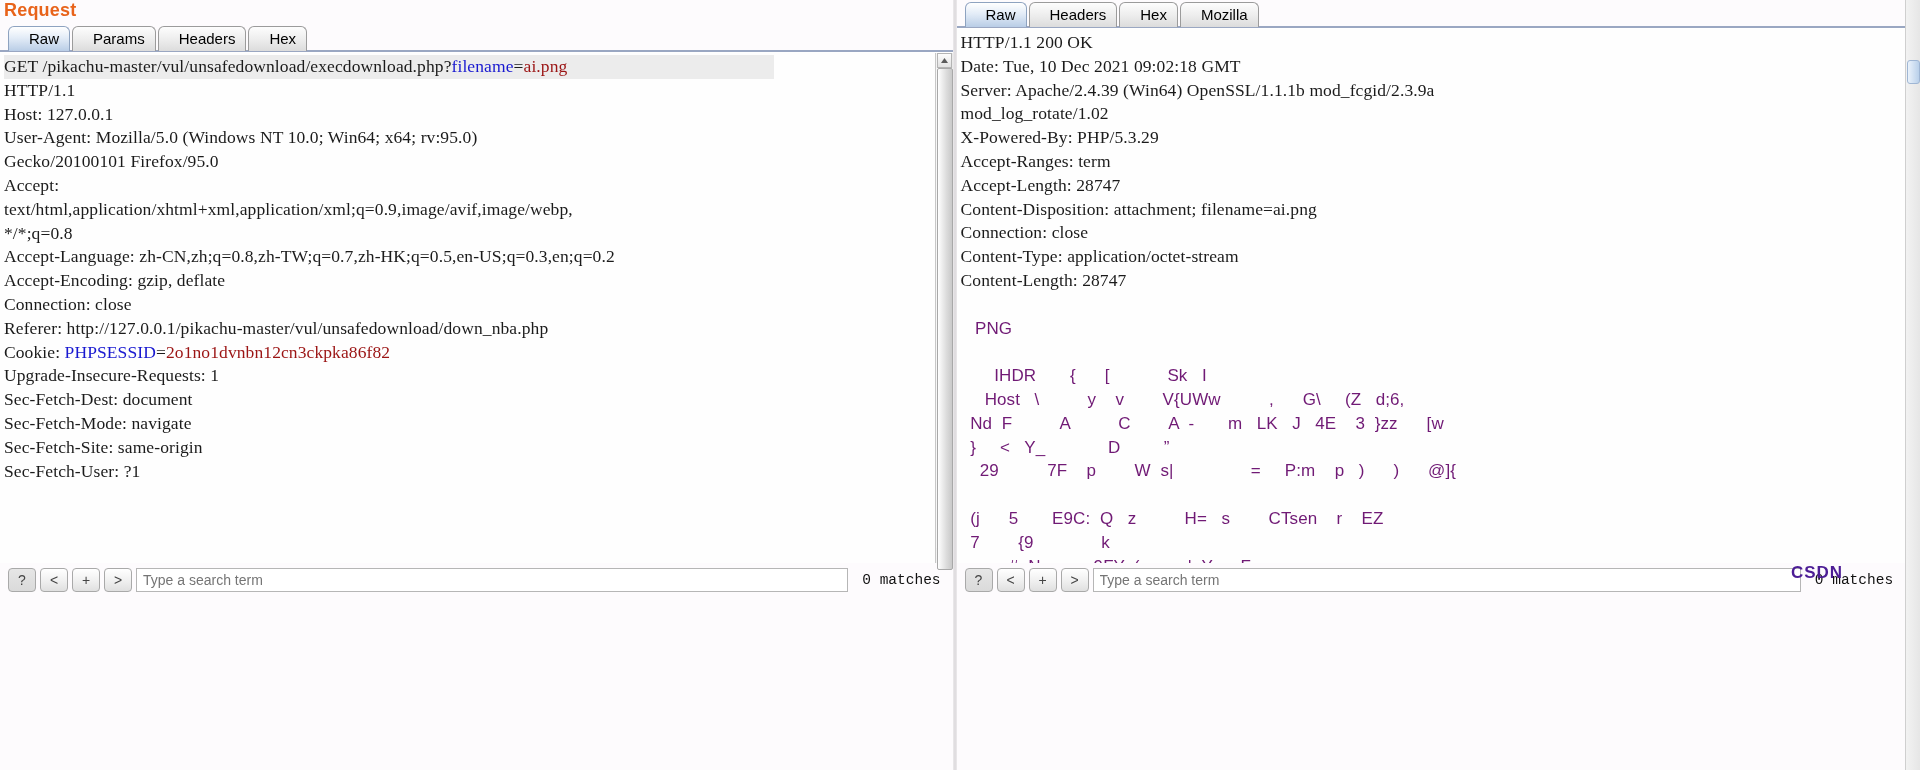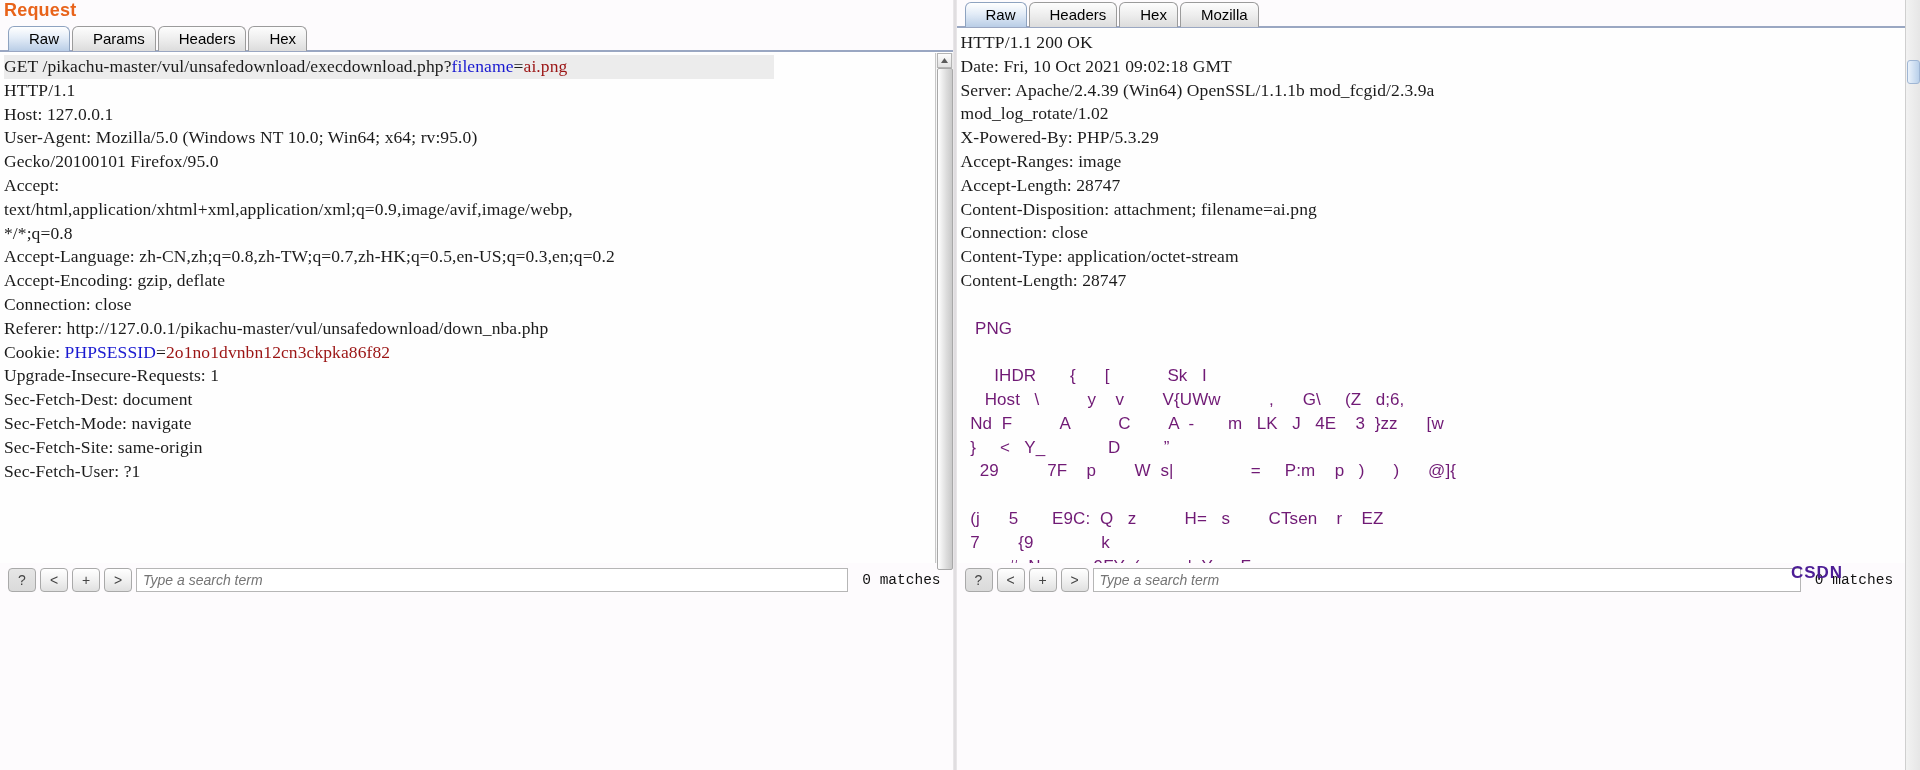--- a/index.html
+++ b/index.html
@@ -314,7 +314,7 @@
     <div class="content-wrap">
       <div class="content">
         <pre class="httptext"><span>HTTP/1.1 200 OK</span>
-<span>Date: Fri, 10 Oct 2021 09:02:18 GMT</span>
+<span>Date: Tue, 10 Dec 2021 09:02:18 GMT</span>
 <span>Server: Apache/2.4.39 (Win64) OpenSSL/1.1.1b mod_fcgid/2.3.9a</span>
 <span>mod_log_rotate/1.02</span>
 <span>X-Powered-By: PHP/5.3.29</span>

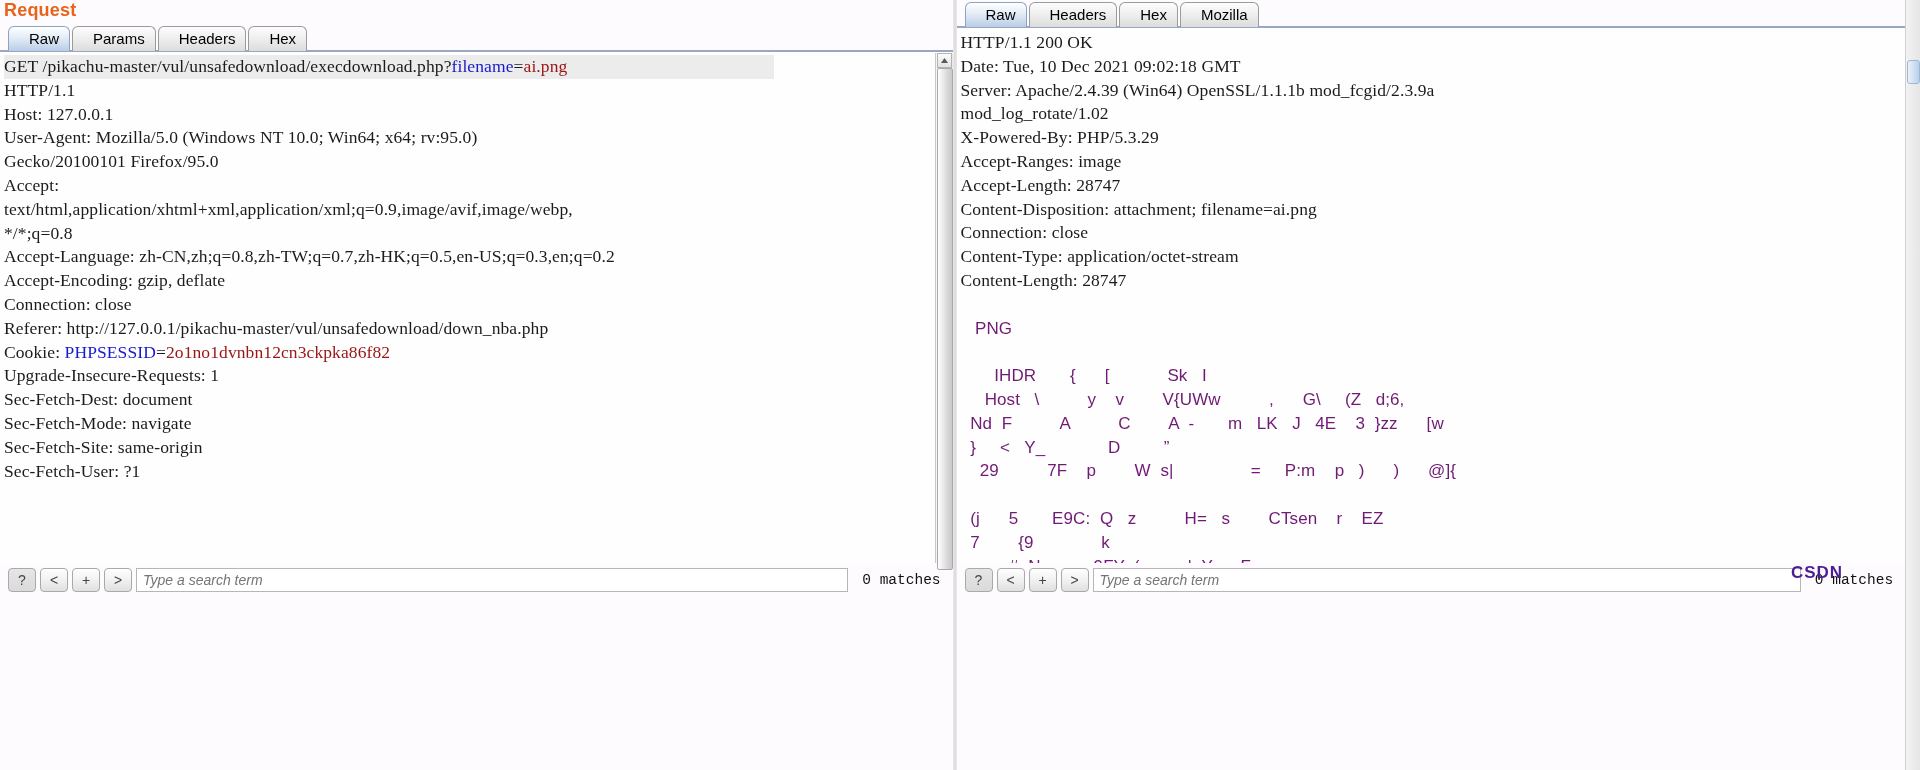--- a/index.html
+++ b/index.html
@@ -318,7 +318,7 @@
 <span>Server: Apache/2.4.39 (Win64) OpenSSL/1.1.1b mod_fcgid/2.3.9a</span>
 <span>mod_log_rotate/1.02</span>
 <span>X-Powered-By: PHP/5.3.29</span>
-<span>Accept-Ranges: image</span>
+<span>Accept-Ranges: term</span>
 <span>Accept-Length: 28747</span>
 <span>Content-Disposition: attachment; filename=ai.png</span>
 <span>Connection: close</span>

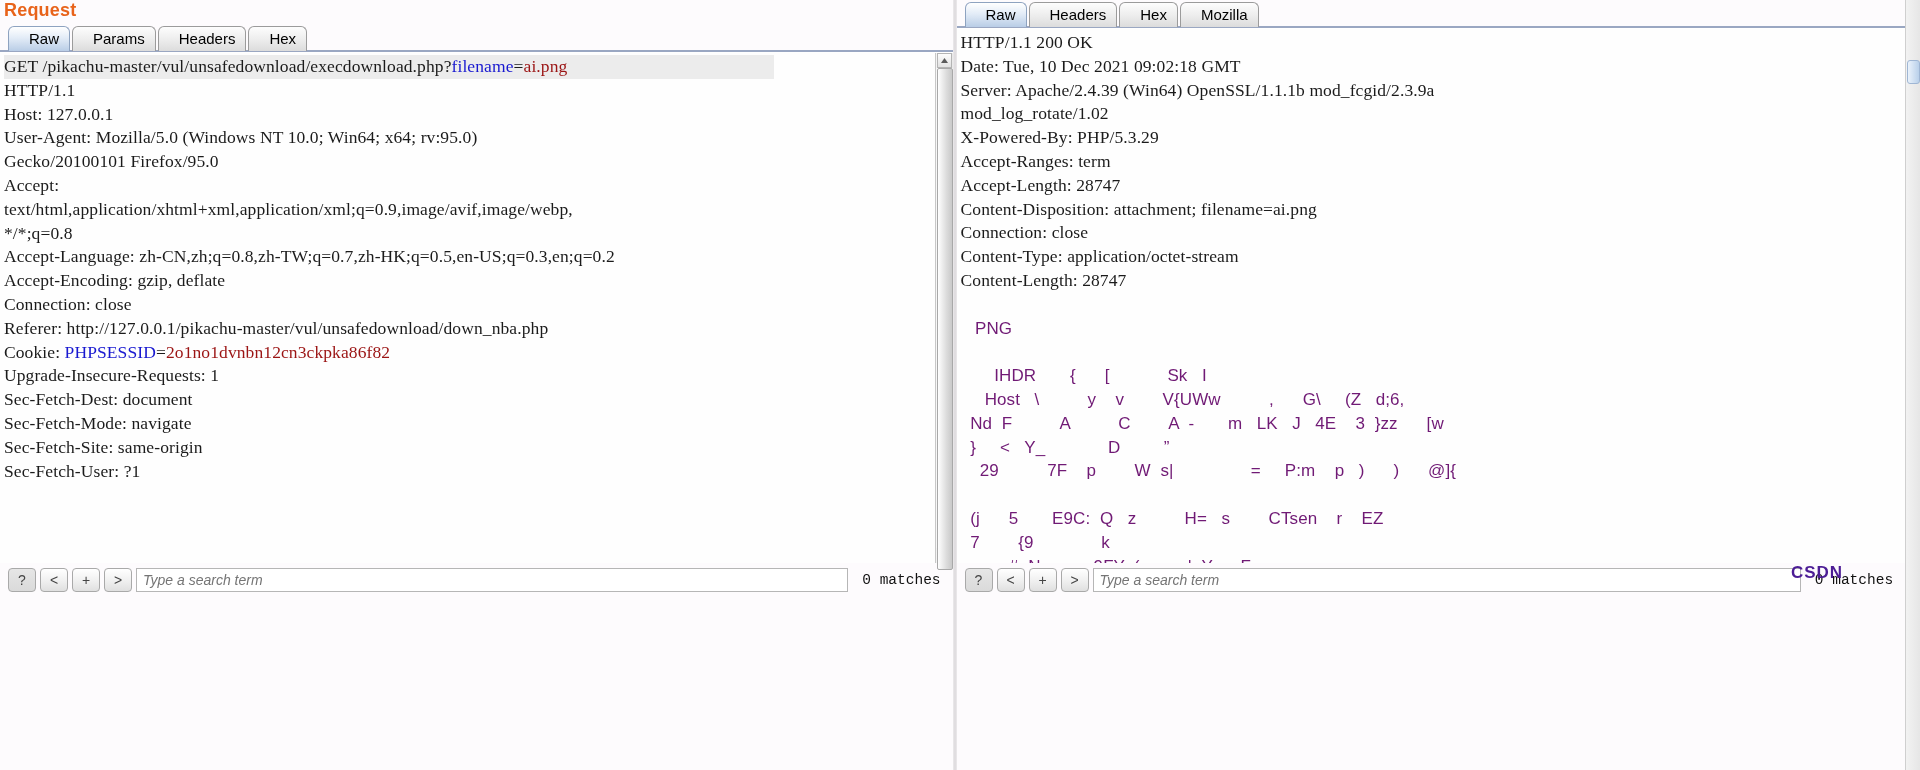--- a/index.html
+++ b/index.html
@@ -188,7 +188,6 @@
     background: #ffffff;
     font-family: "Liberation Sans", sans-serif;
     font-size: 14px;
-    font-style: italic;
     color: #9a9a9a;
     padding: 0 6px;
     box-sizing: border-box;

